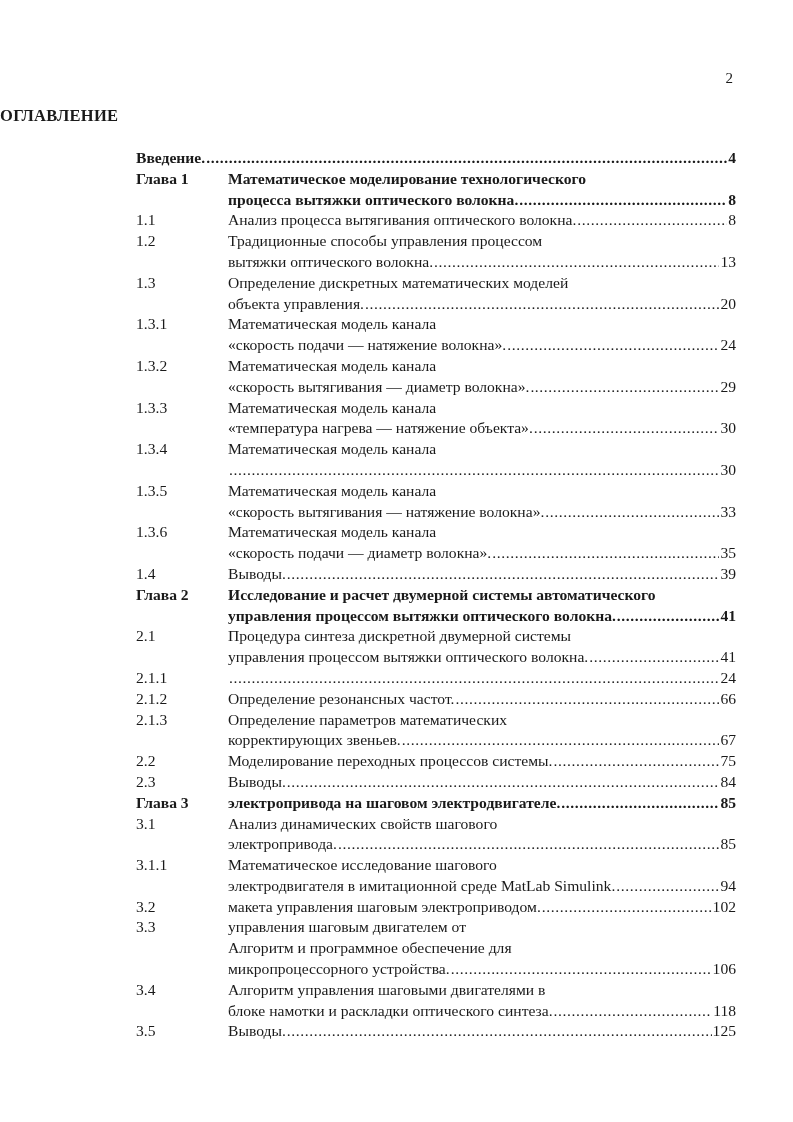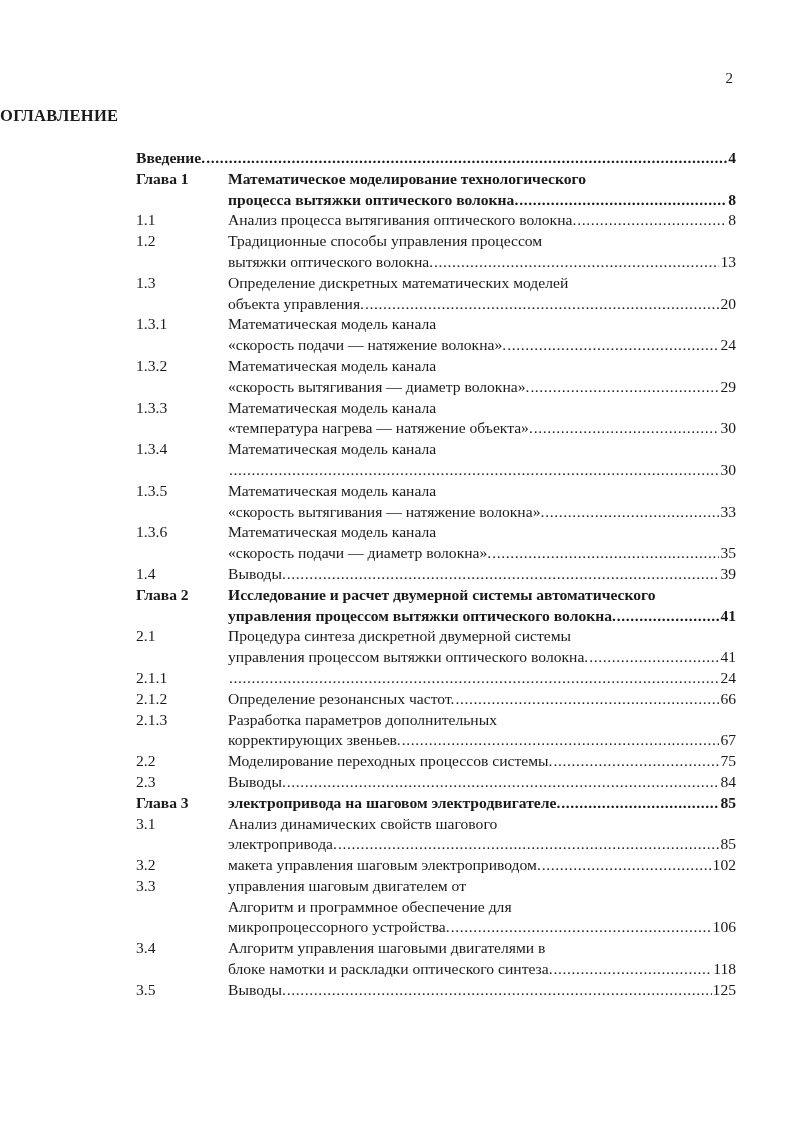--- a/index.html
+++ b/index.html
@@ -199,7 +199,7 @@
     <div class="entry section">
       <span class="num">2.1.3</span>
       <div class="body">
-        <span class="line"><span class="txt">Разработка параметров дополнительных</span></span>
+        <span class="line"><span class="txt">Определение параметров математических</span></span>
         <span class="line last">
           <span class="txt">корректирующих звеньев.</span>
           <span class="dots"></span>

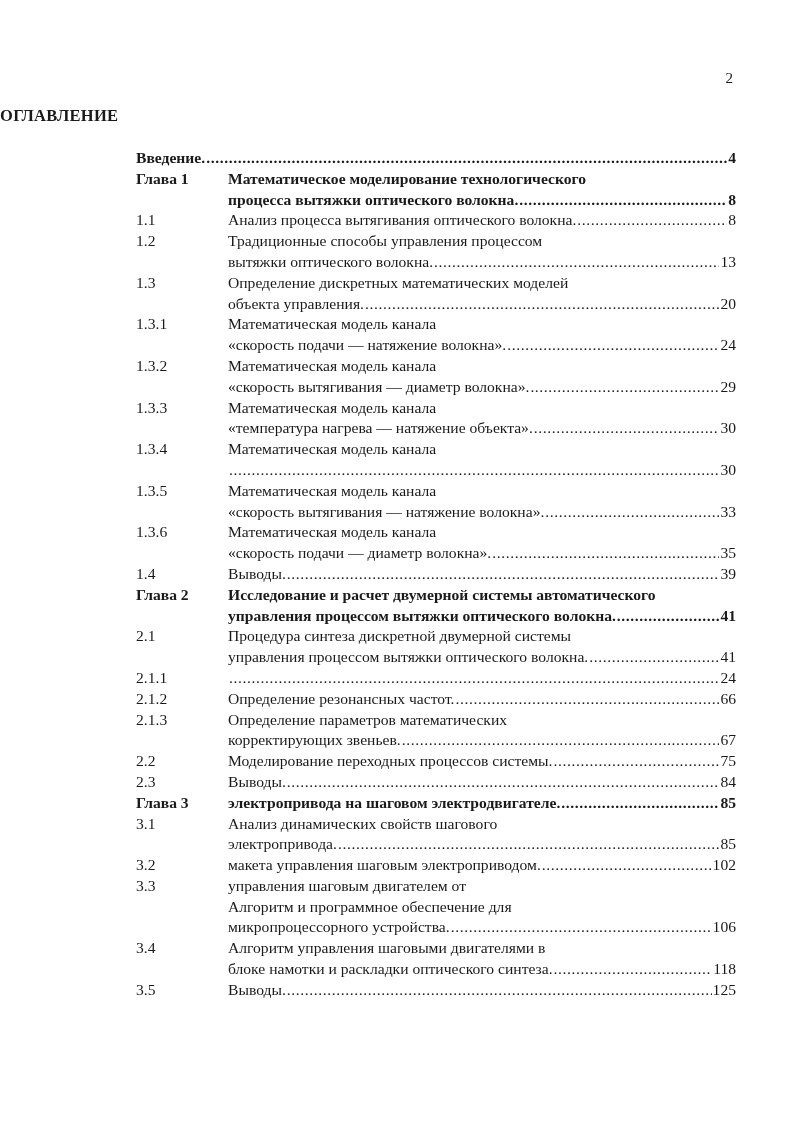--- a/index.html
+++ b/index.html
@@ -249,6 +249,17 @@
       </div>
     </div>
     <div class="entry section">
+      <span class="num">3.1.1</span>
+      <div class="body">
+        <span class="line"><span class="txt">Математическое исследование шагового</span></span>
+        <span class="line last">
+          <span class="txt">электродвигателя в имитационной среде MatLab Simulink.</span>
+          <span class="dots"></span>
+          <span class="pg">94</span>
+        </span>
+      </div>
+    </div>
+    <div class="entry section">
       <span class="num">3.2</span>
       <div class="body">
         <span class="line last">

